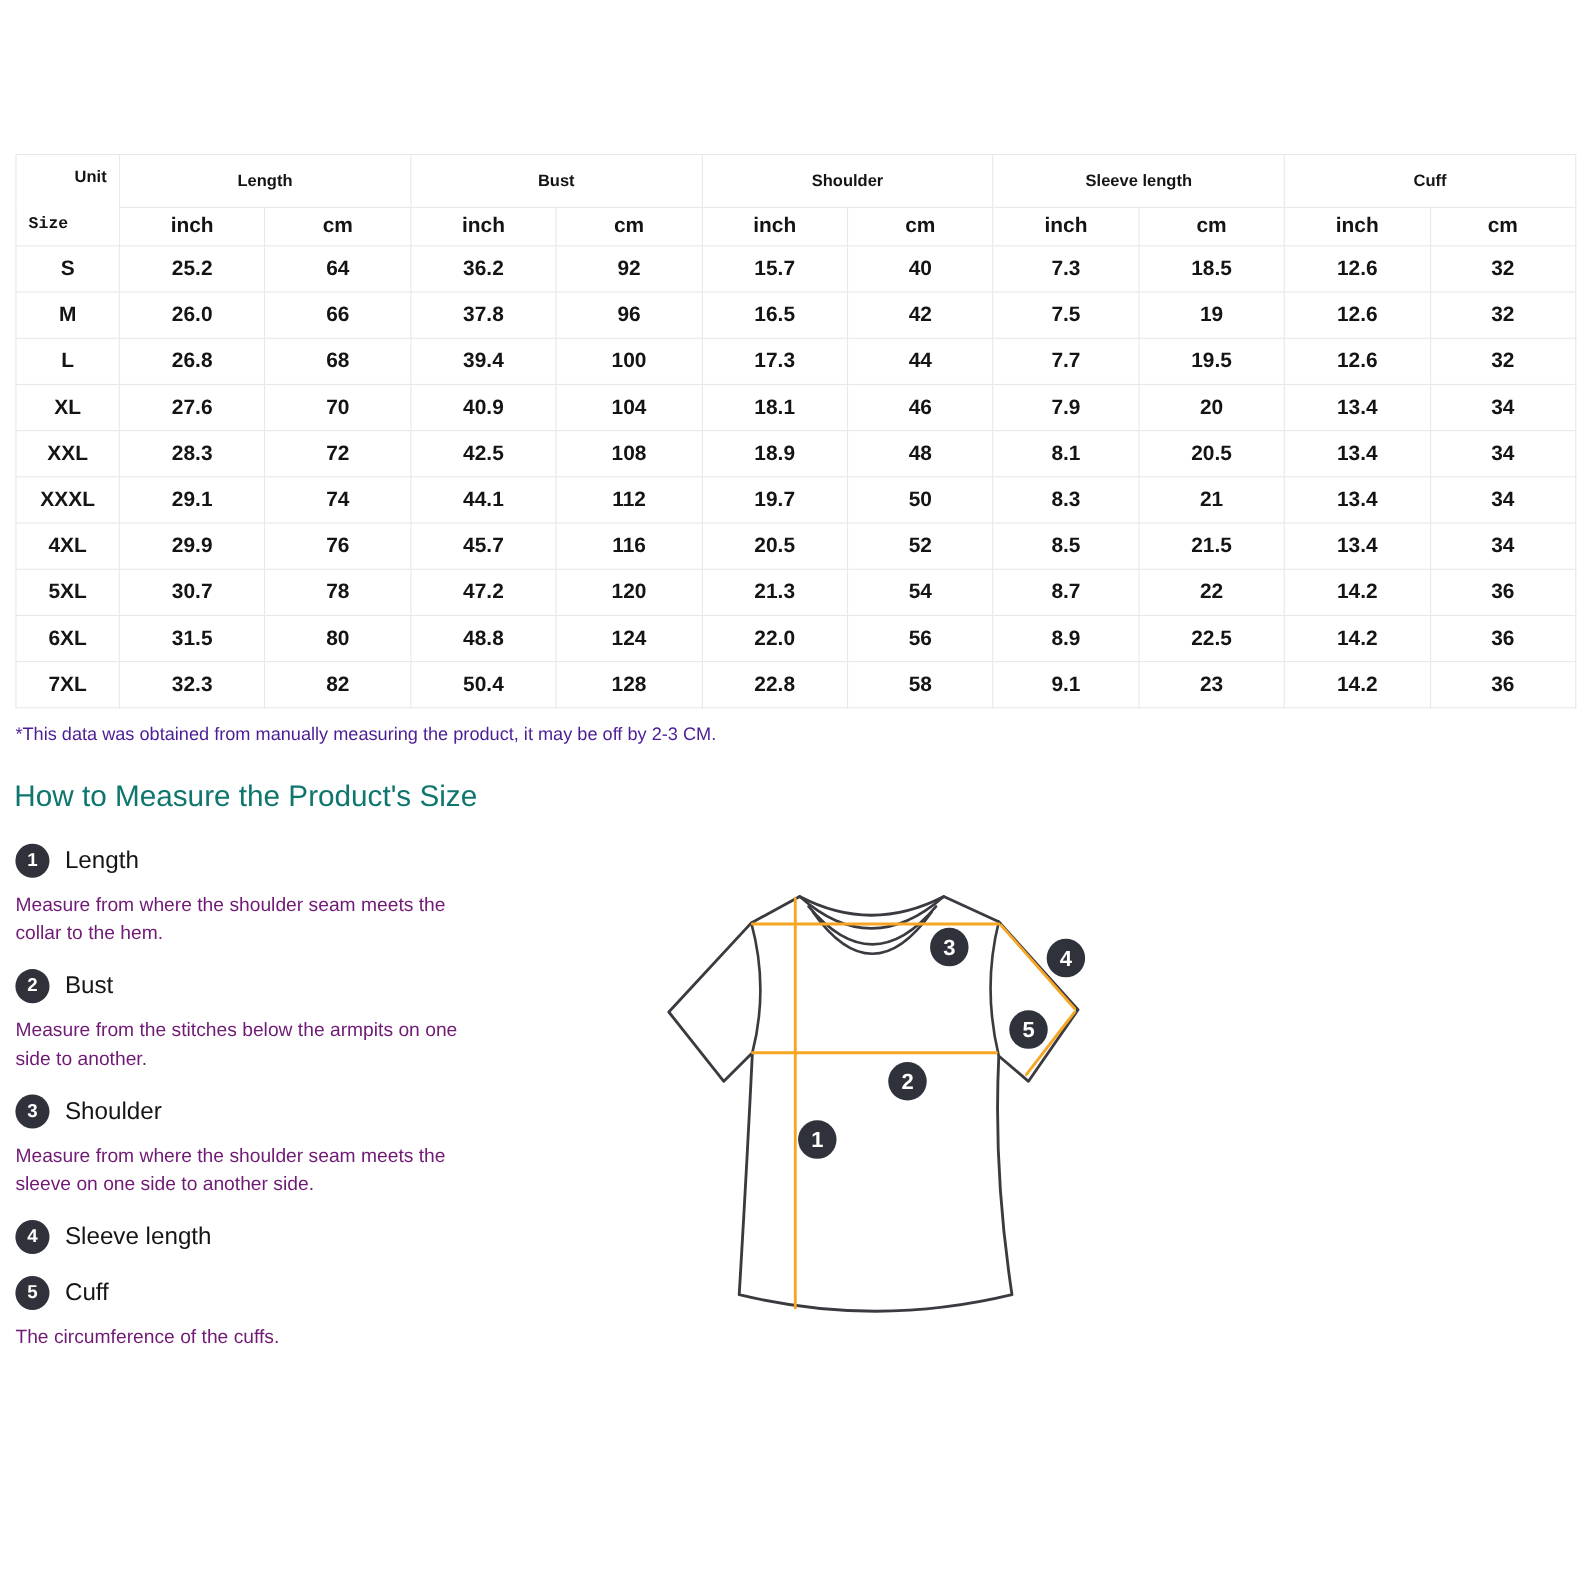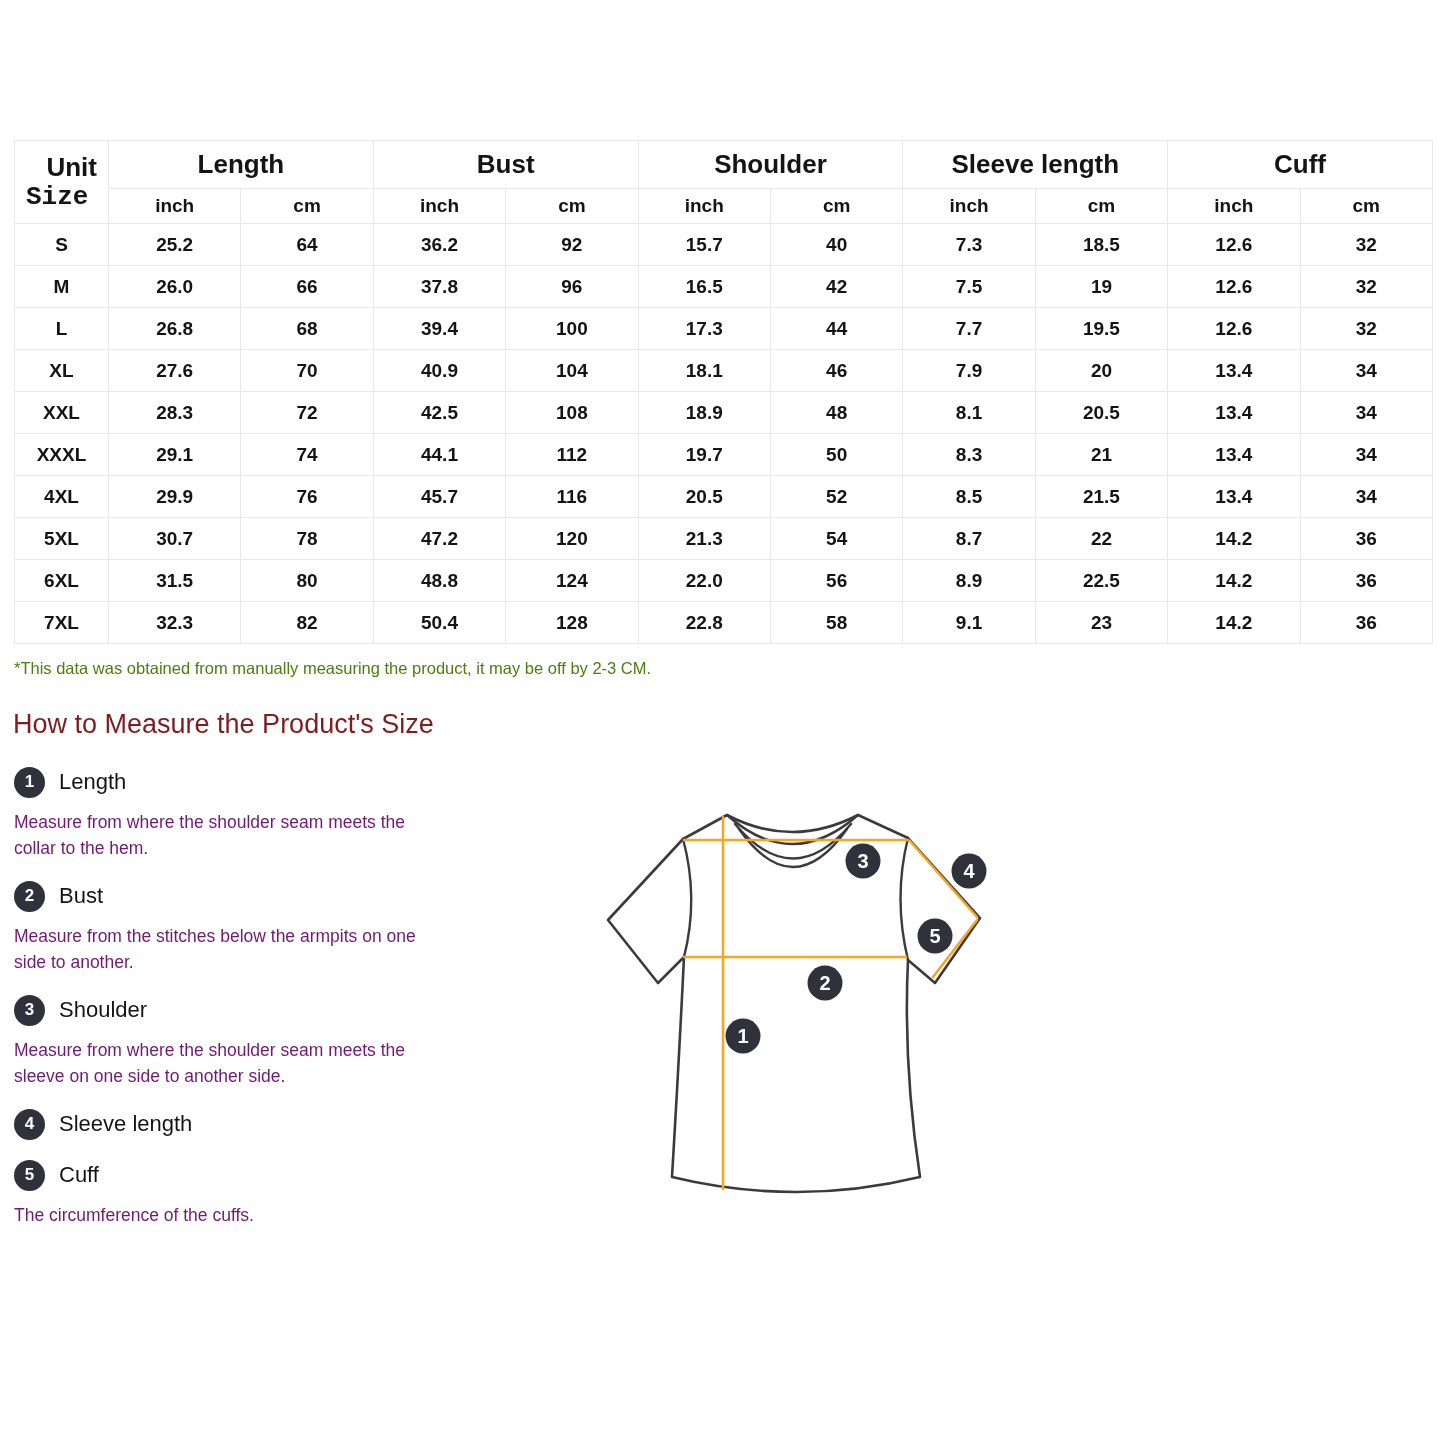--- a/index.html
+++ b/index.html
@@ -28,7 +28,7 @@
     font-size:19px;font-weight:700;color:var(--text);
     padding:0;background:#fff;
   }
-  tr.group-row th{height:48px;font-size:26px;margin-left:24px;}
+  tr.group-row th{height:48px;font-size:15px;margin-left:24px;}
   tr.units-row th{height:35px;}
   tbody tr{height:42px;}
 

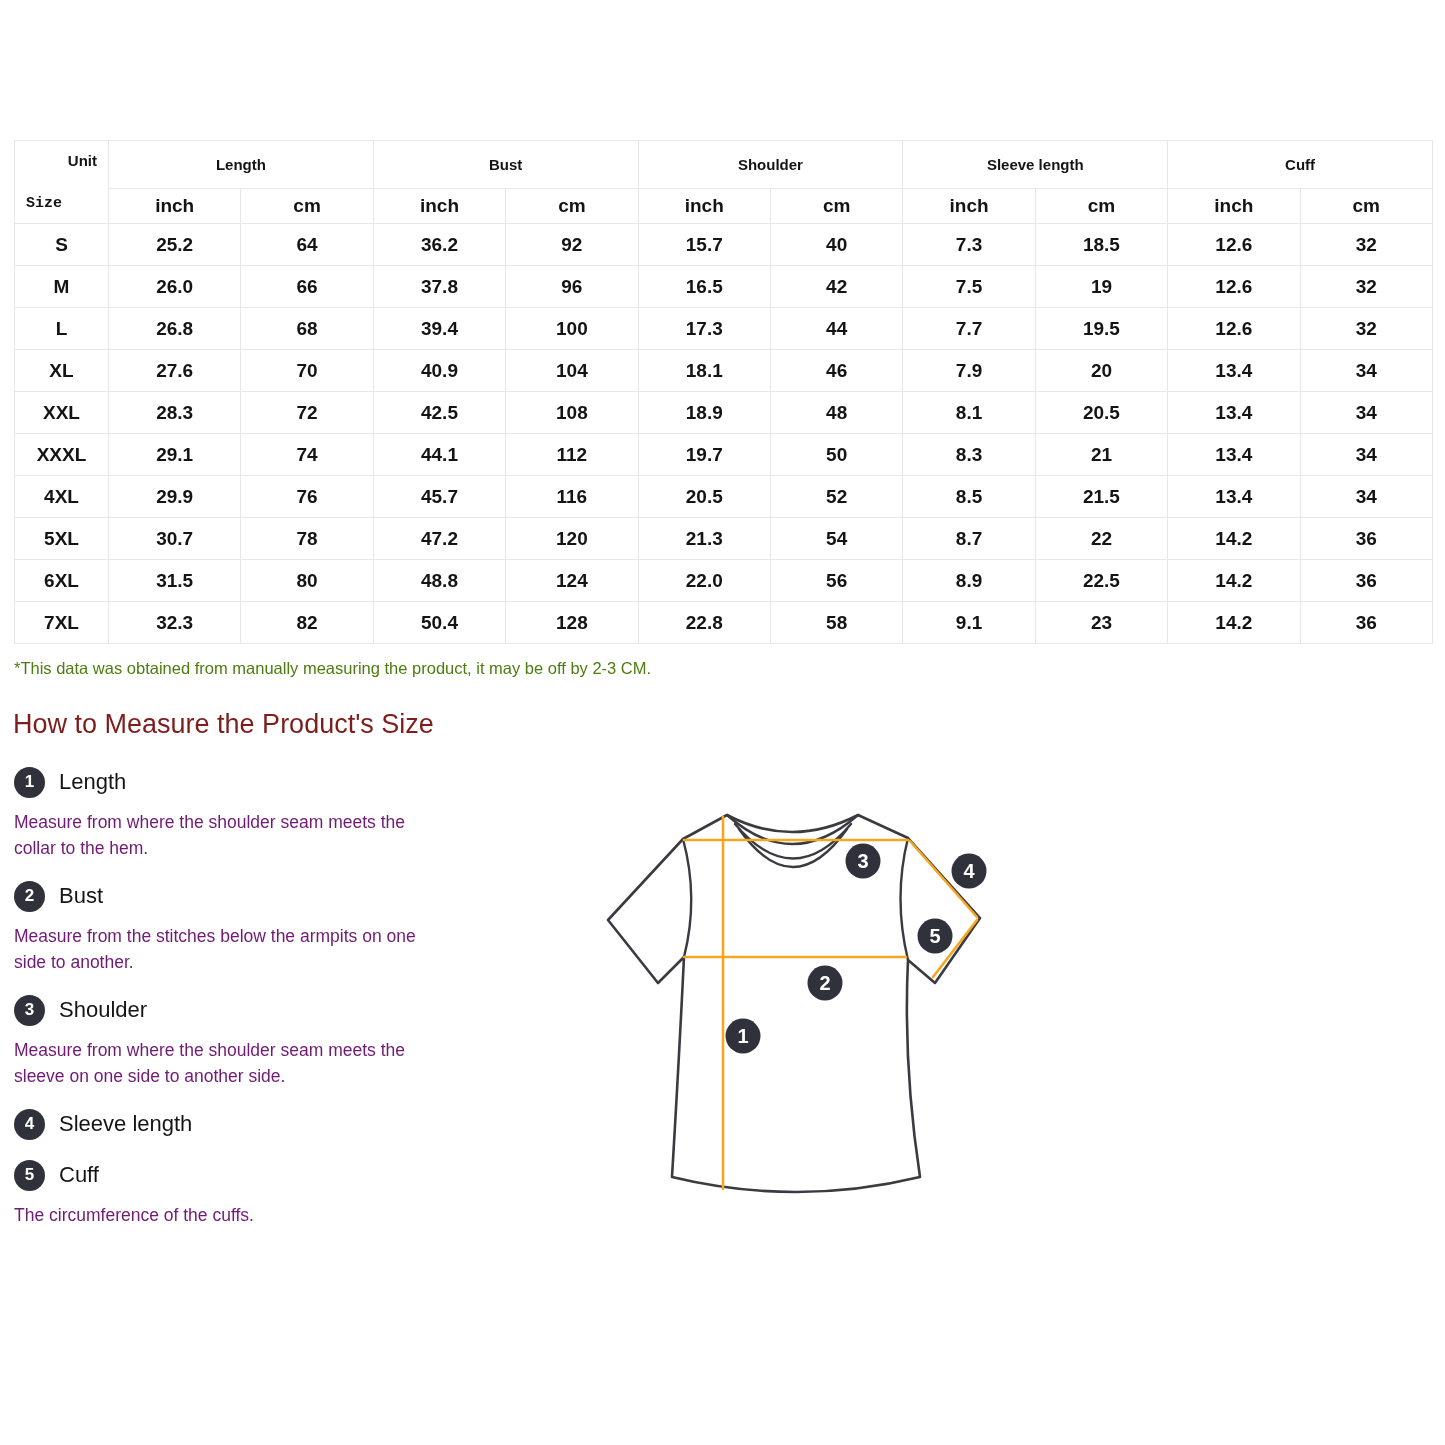--- a/index.html
+++ b/index.html
@@ -43,7 +43,7 @@
   
   #footnote{
     position:absolute;left:14px;top:659px;
-    font-size:16.5px;font-weight:400;color:#4d7c0f;
+    font-size:16.5px;font-weight:400;color:#4c1d95;
   }
   #howto-title{
     position:absolute;left:13px;top:709px;

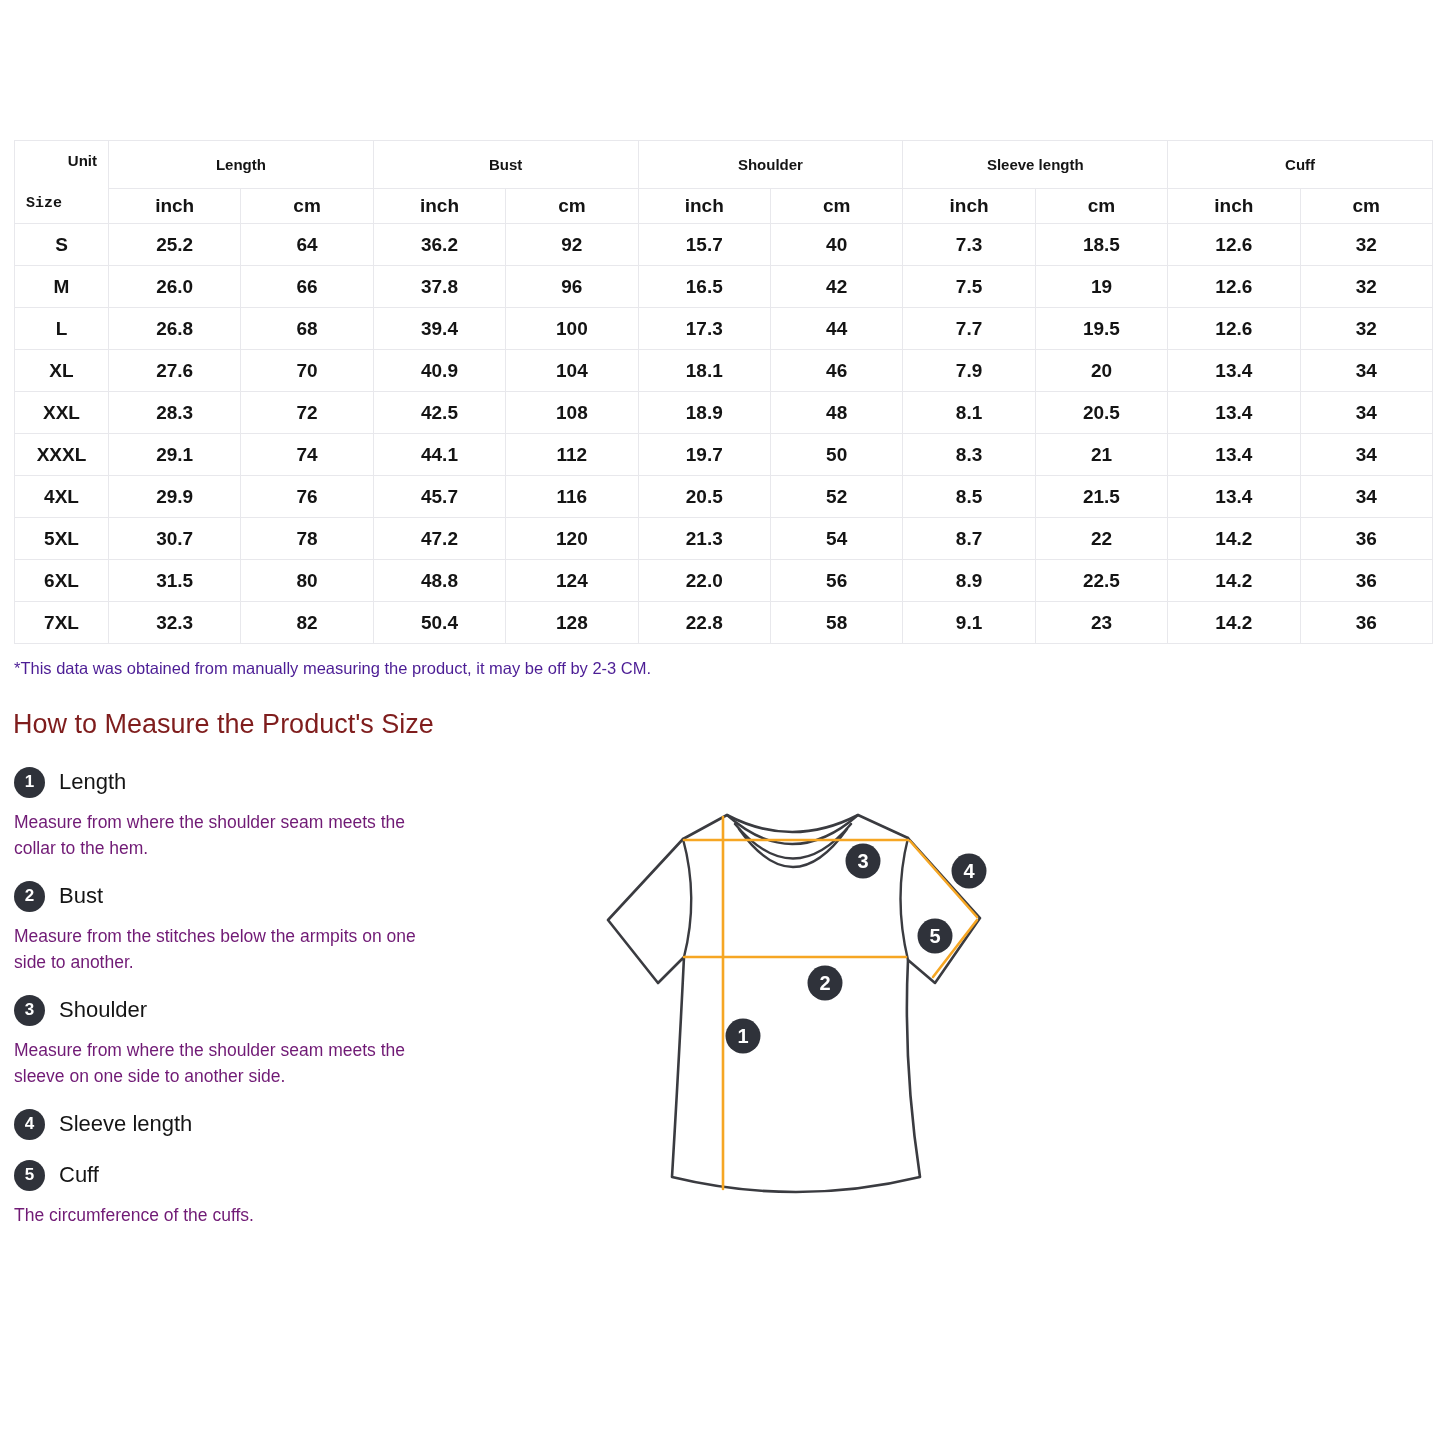--- a/index.html
+++ b/index.html
@@ -47,7 +47,7 @@
   }
   #howto-title{
     position:absolute;left:13px;top:709px;
-    font-size:27px;font-weight:400;color:#7f1d1d;
+    font-size:27px;font-weight:400;color:#0f766e;
   }
 
   

